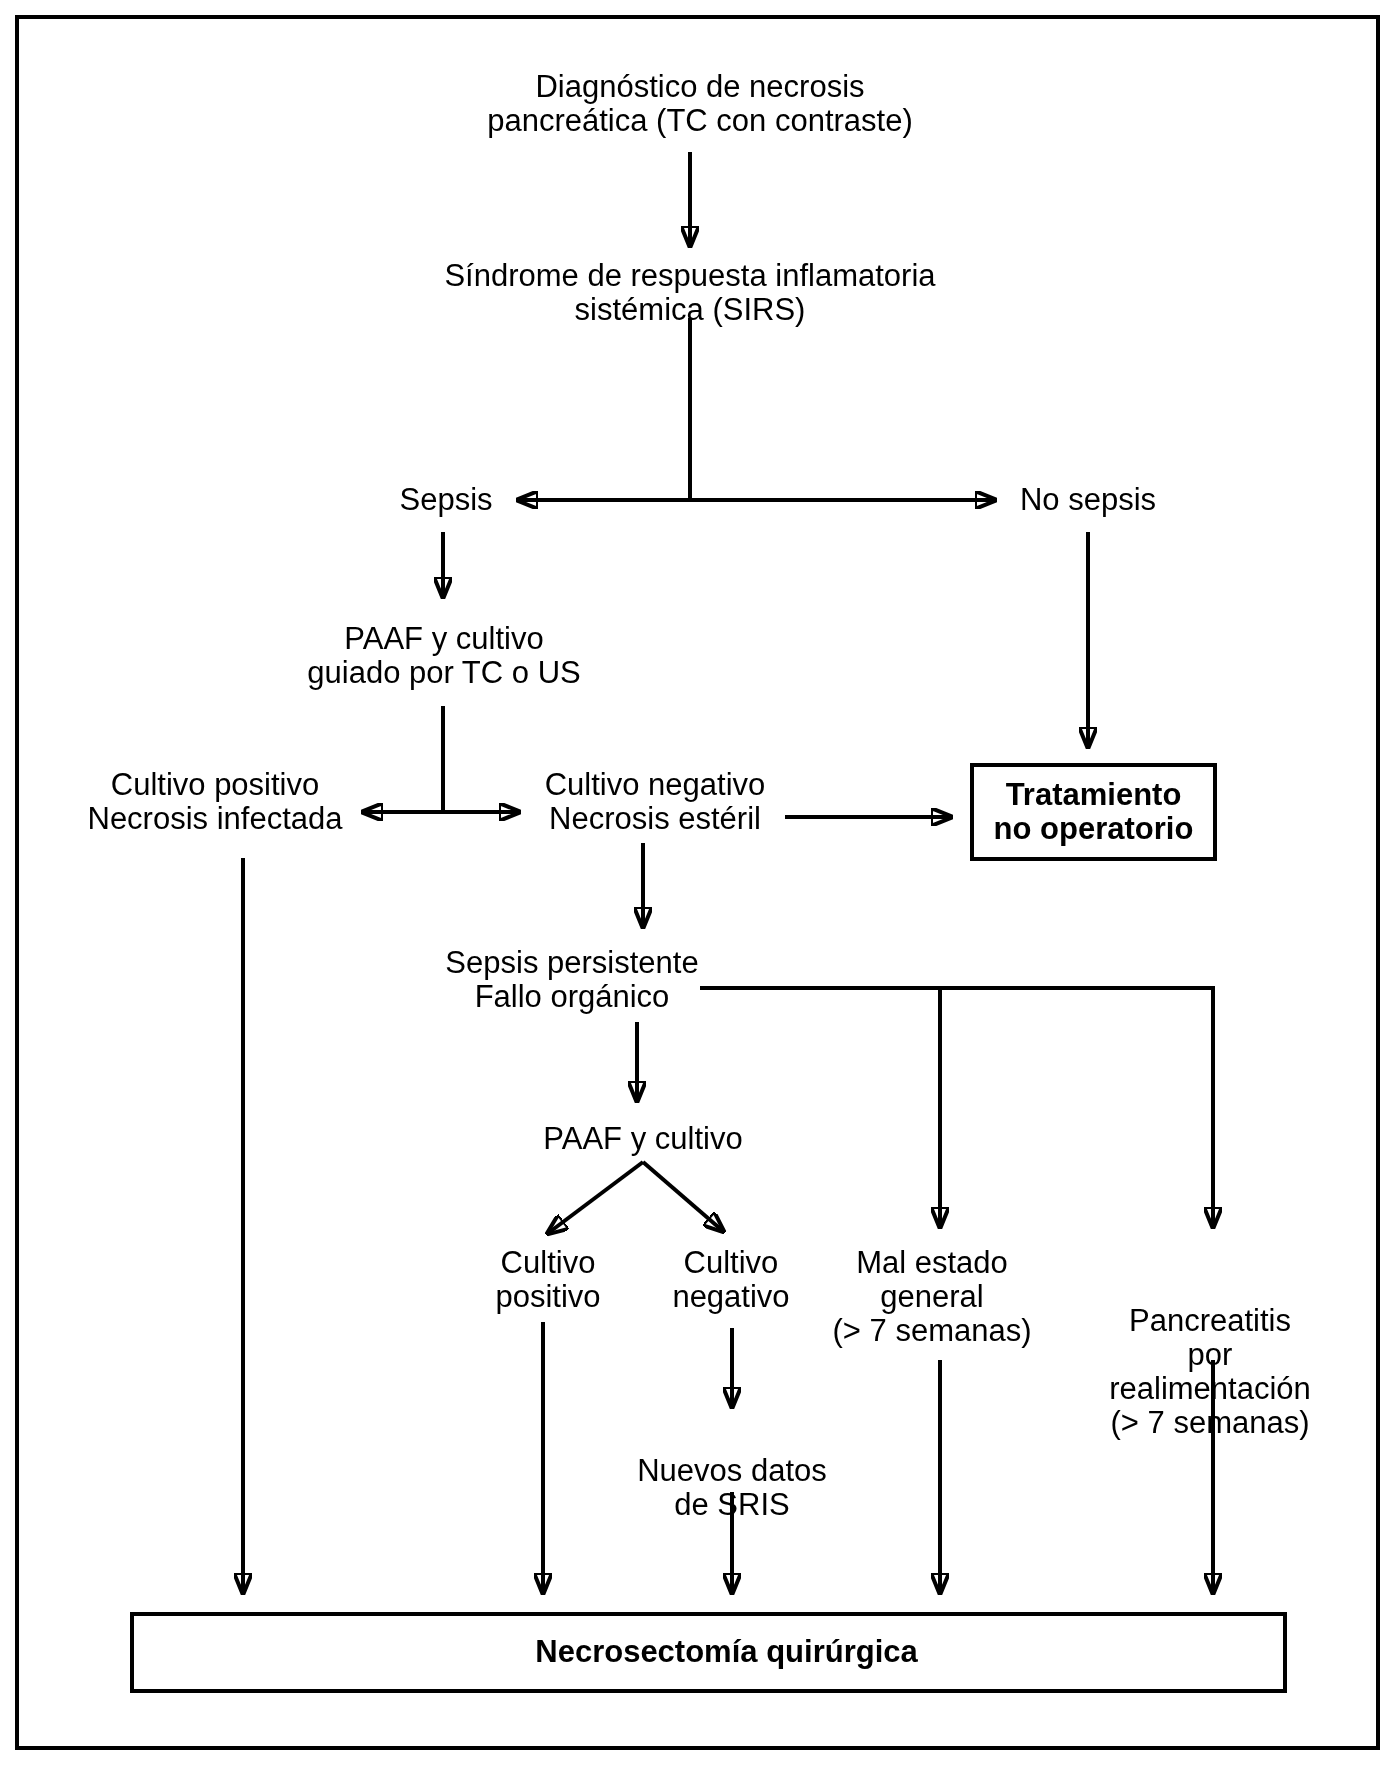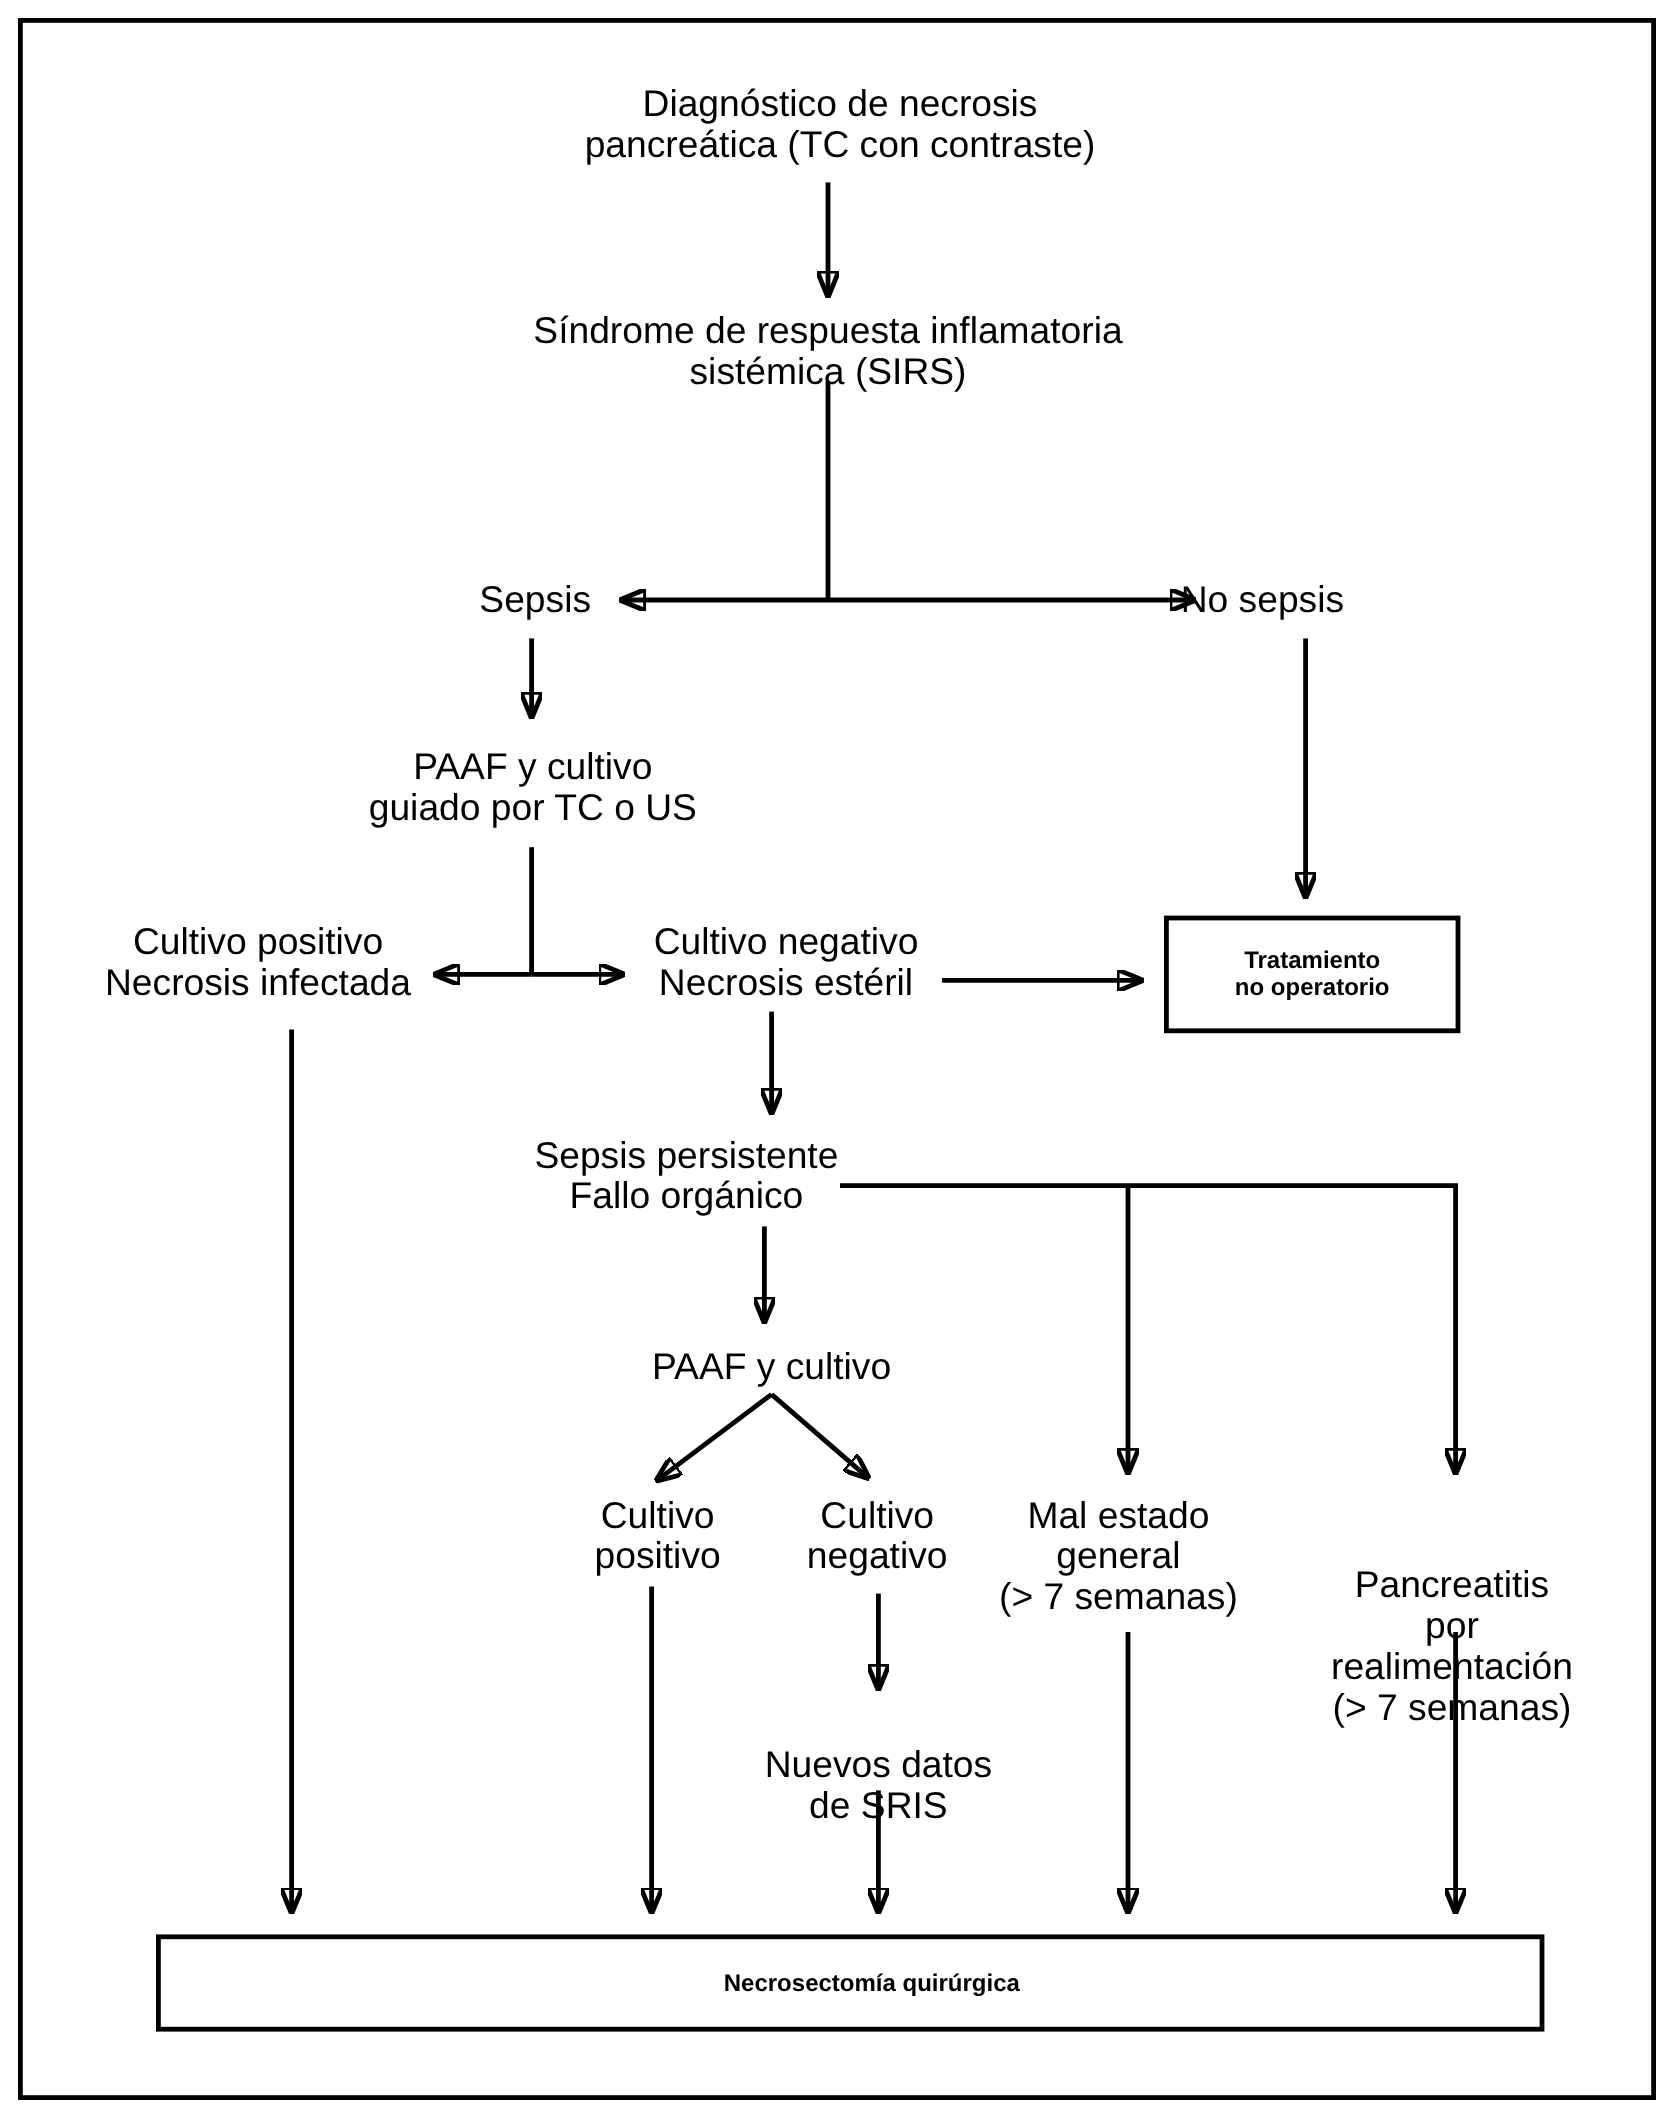--- a/index.html
+++ b/index.html
@@ -107,7 +107,7 @@
 
   <div class="label" style="left:446px; top:483px;">Sepsis</div>
 
-  <div class="label" style="left:1052px; top:483px;">No sepsis</div>
+  <div class="label" style="left:1088px; top:483px;">No sepsis</div>
 
   <div class="label" style="left:444px; top:622px;">PAAF y cultivo
 guiado por TC o US</div>

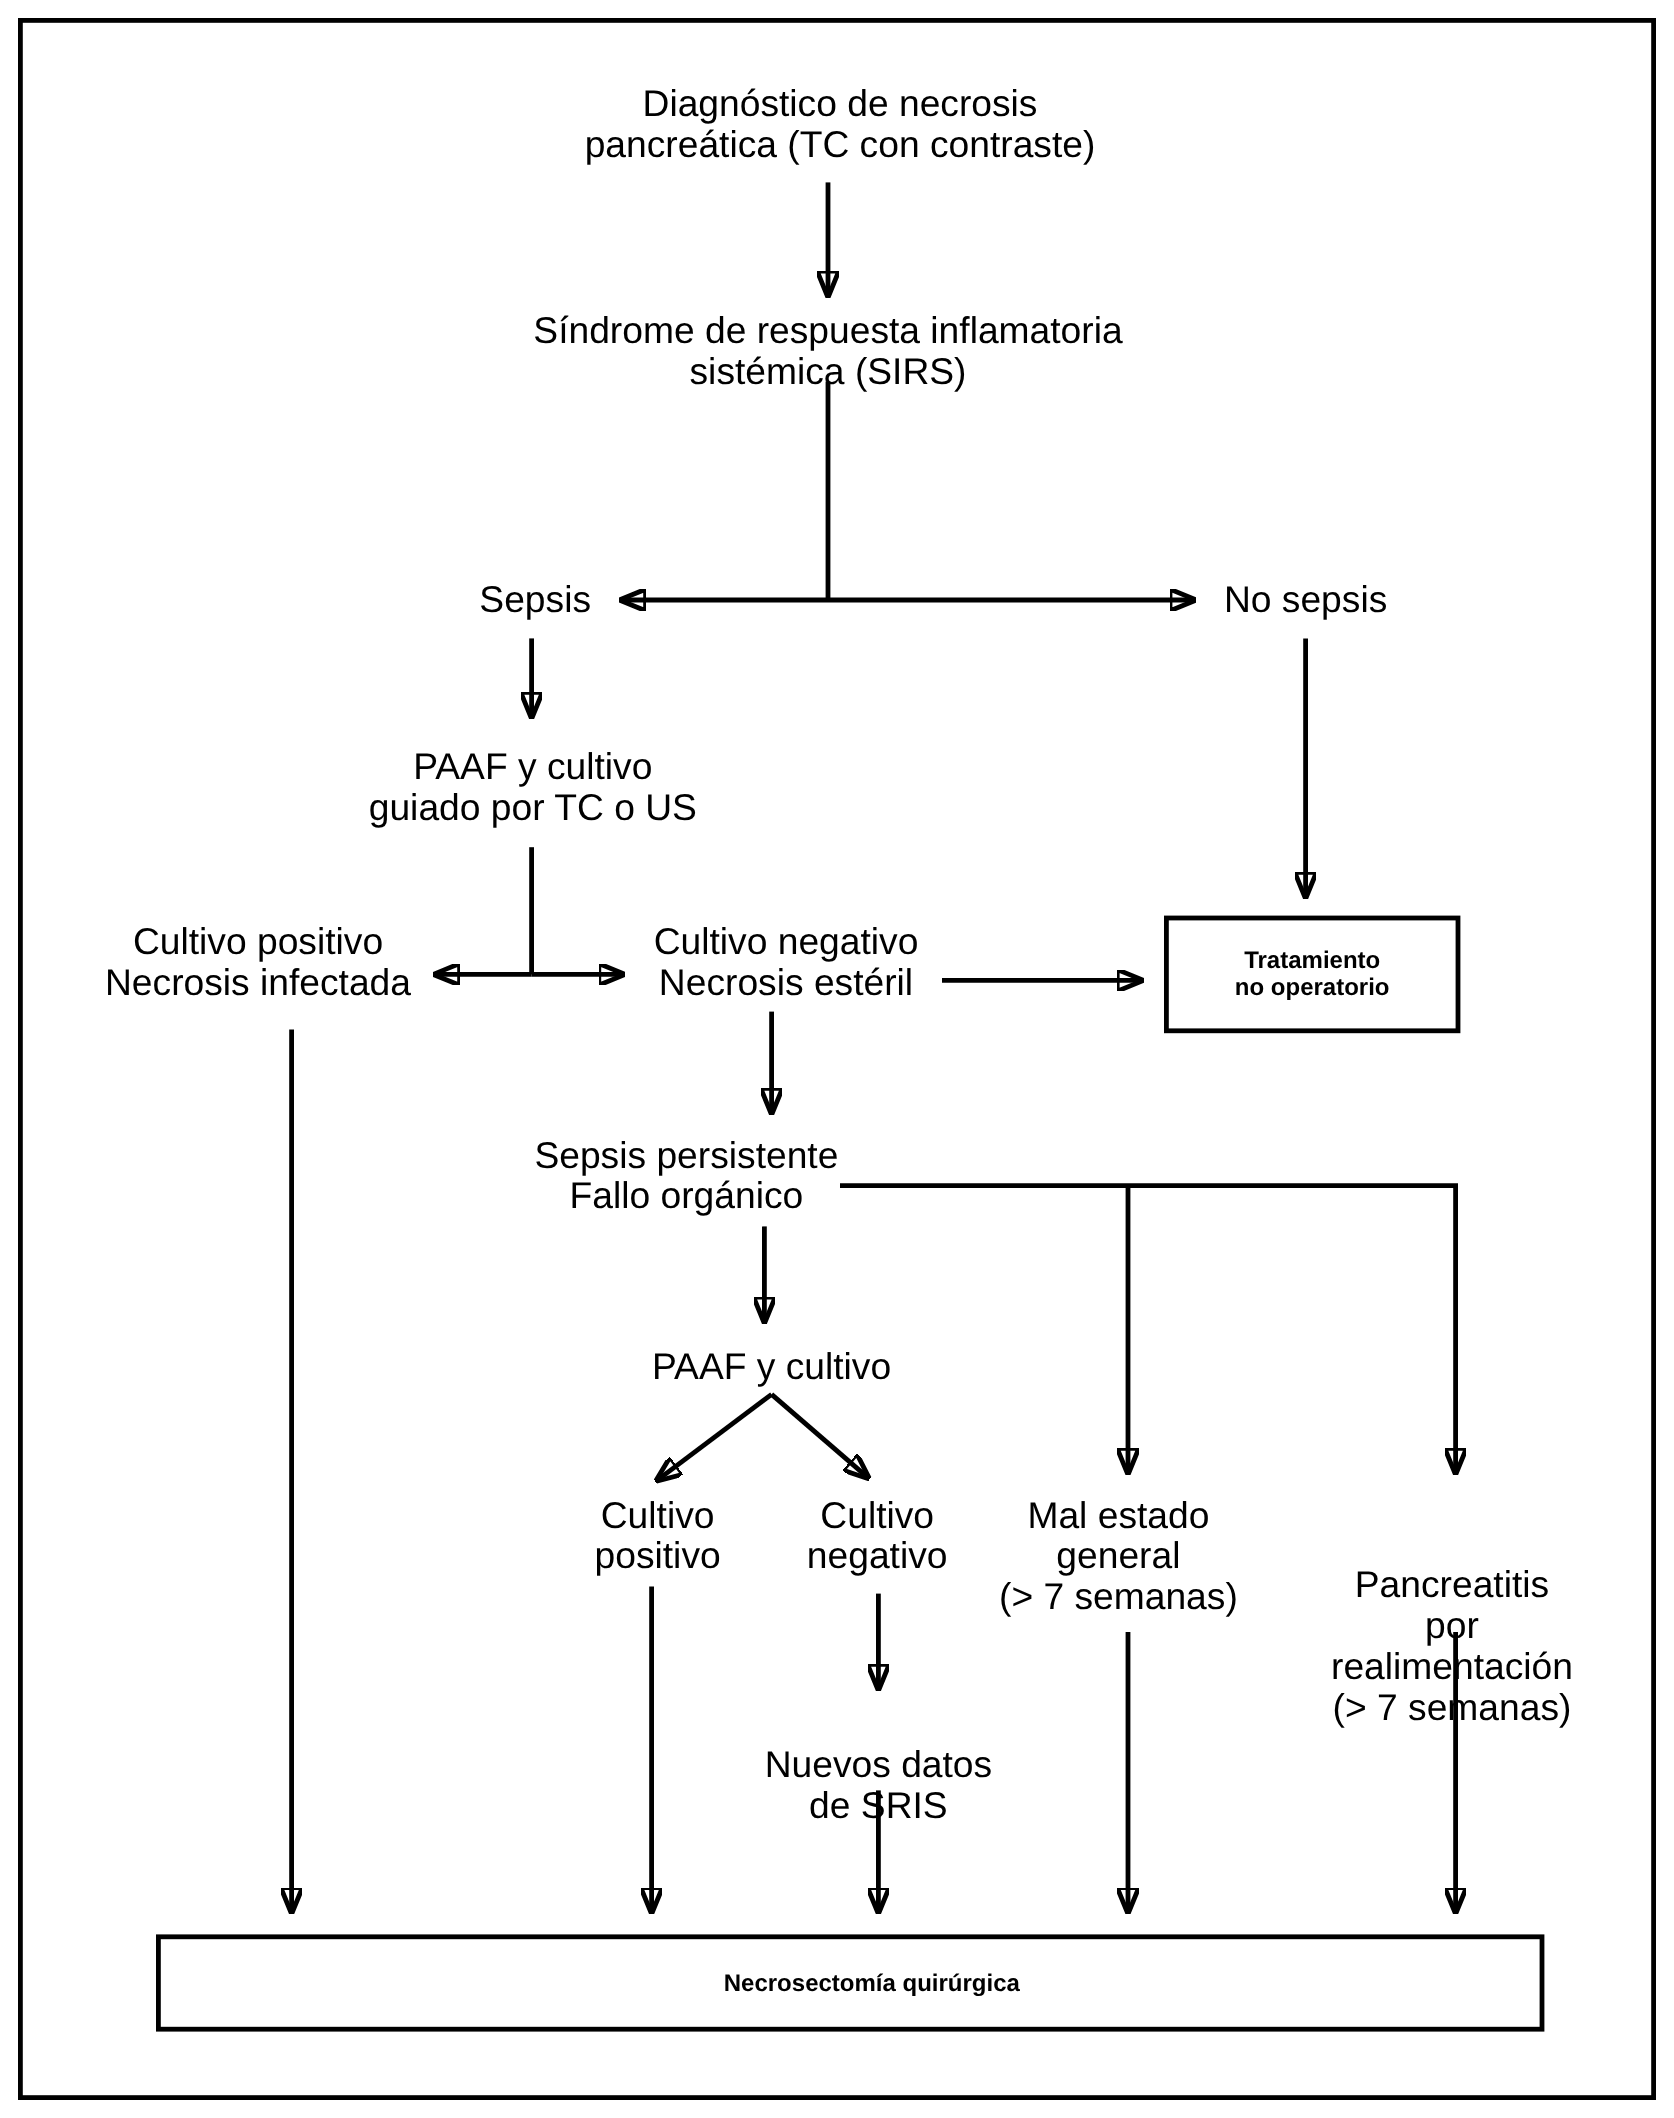--- a/index.html
+++ b/index.html
@@ -43,7 +43,7 @@
   }
   .node-box .box-text {
     font-weight: bold;
-    font-size: 20px;
+    font-size: 31px;
     line-height: 1.1;
     text-align: center;
     white-space: pre-line;

